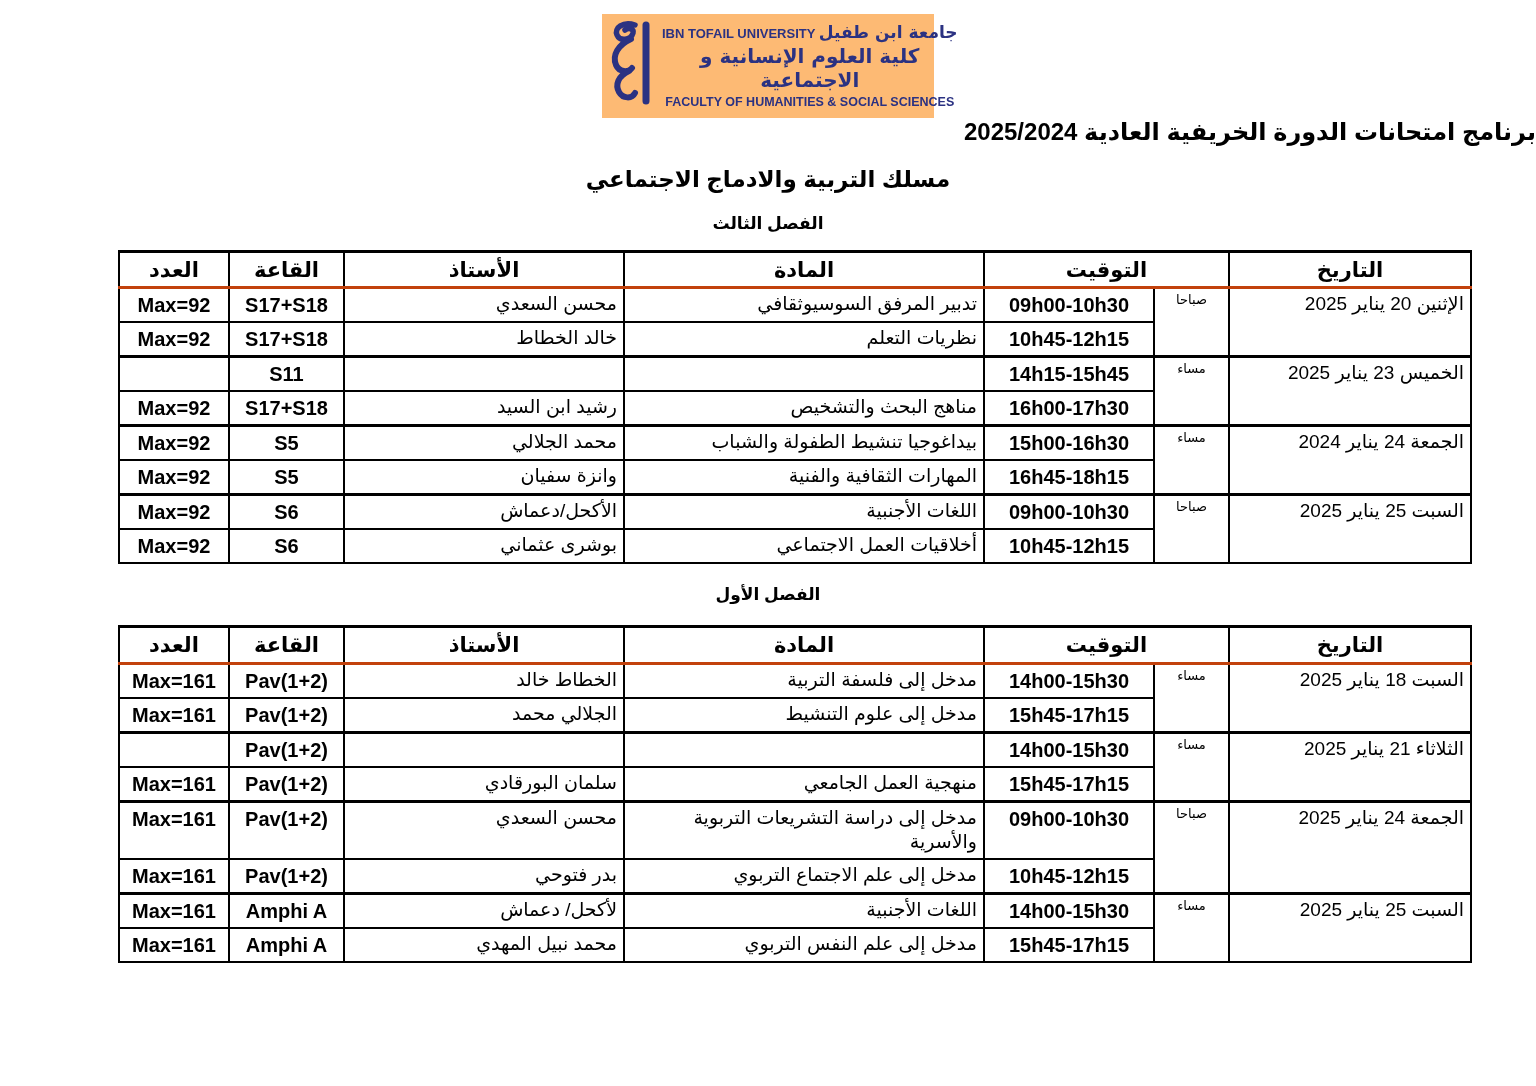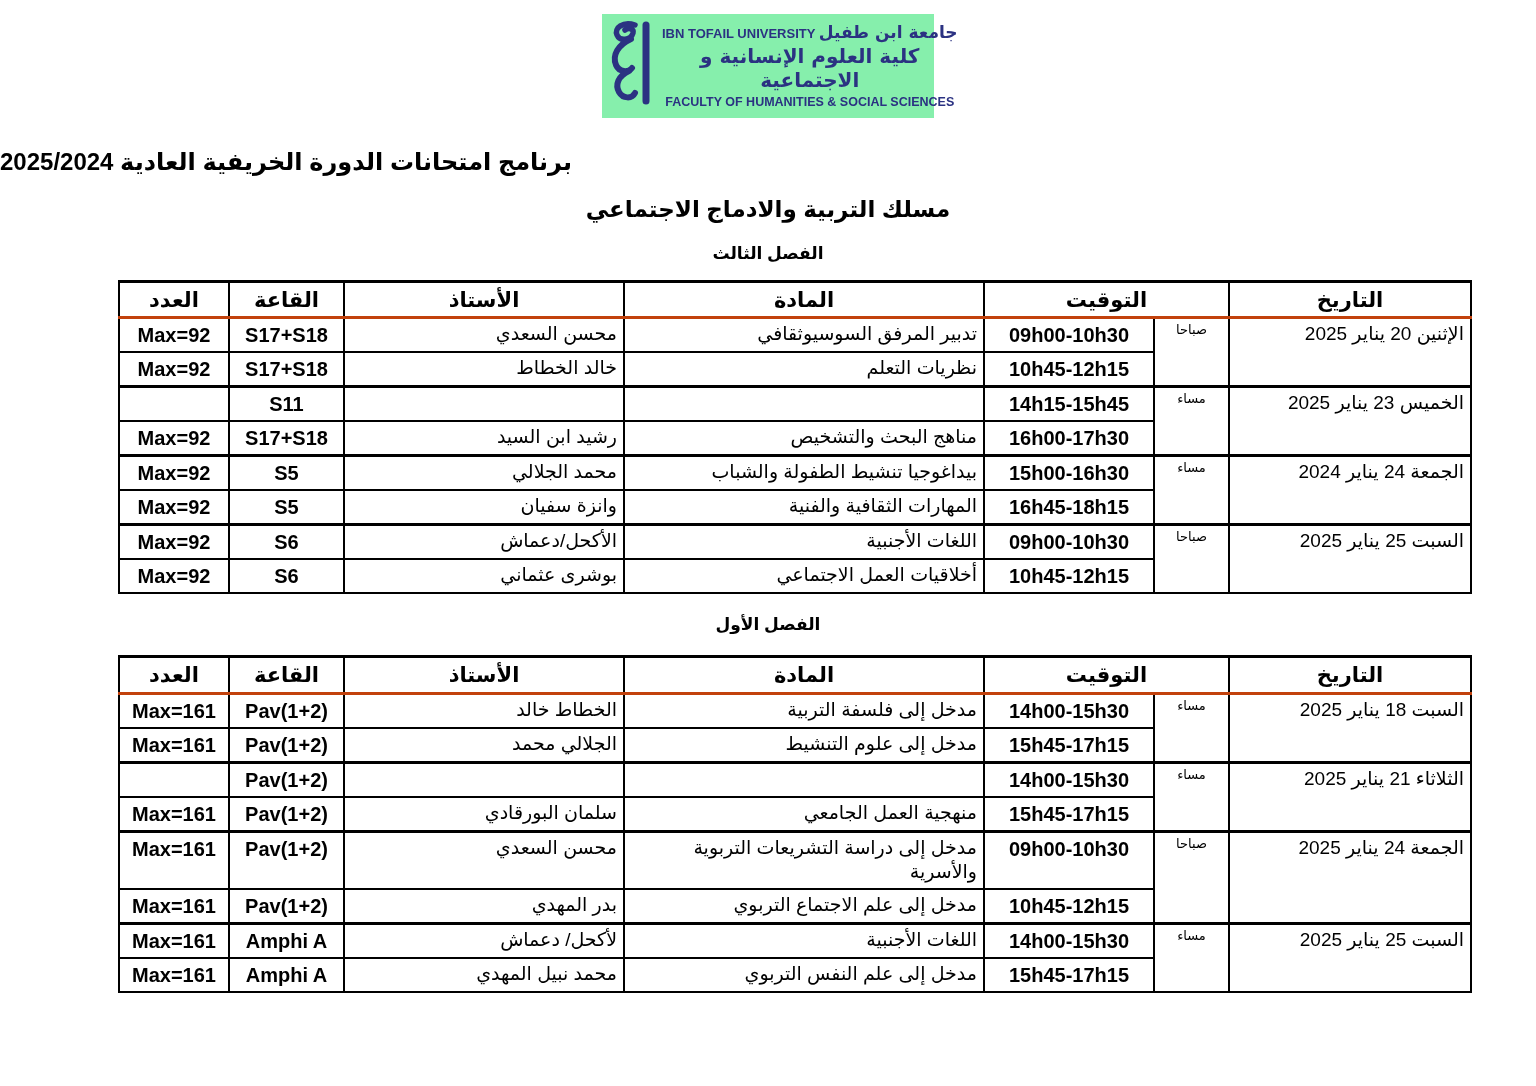--- a/index.html
+++ b/index.html
@@ -13,7 +13,7 @@
   
   .logo-wrap { display:flex; justify-content:center; padding-top:14px; }
   .logo {
-    width:332px; min-height:96px; background:#86efac;
+    width:332px; min-height:96px; background:#fdba74;
     display:flex; align-items:center; gap:8px; padding:5px 10px 7px 6px;
   }
   .logo-mark { flex:0 0 auto; }

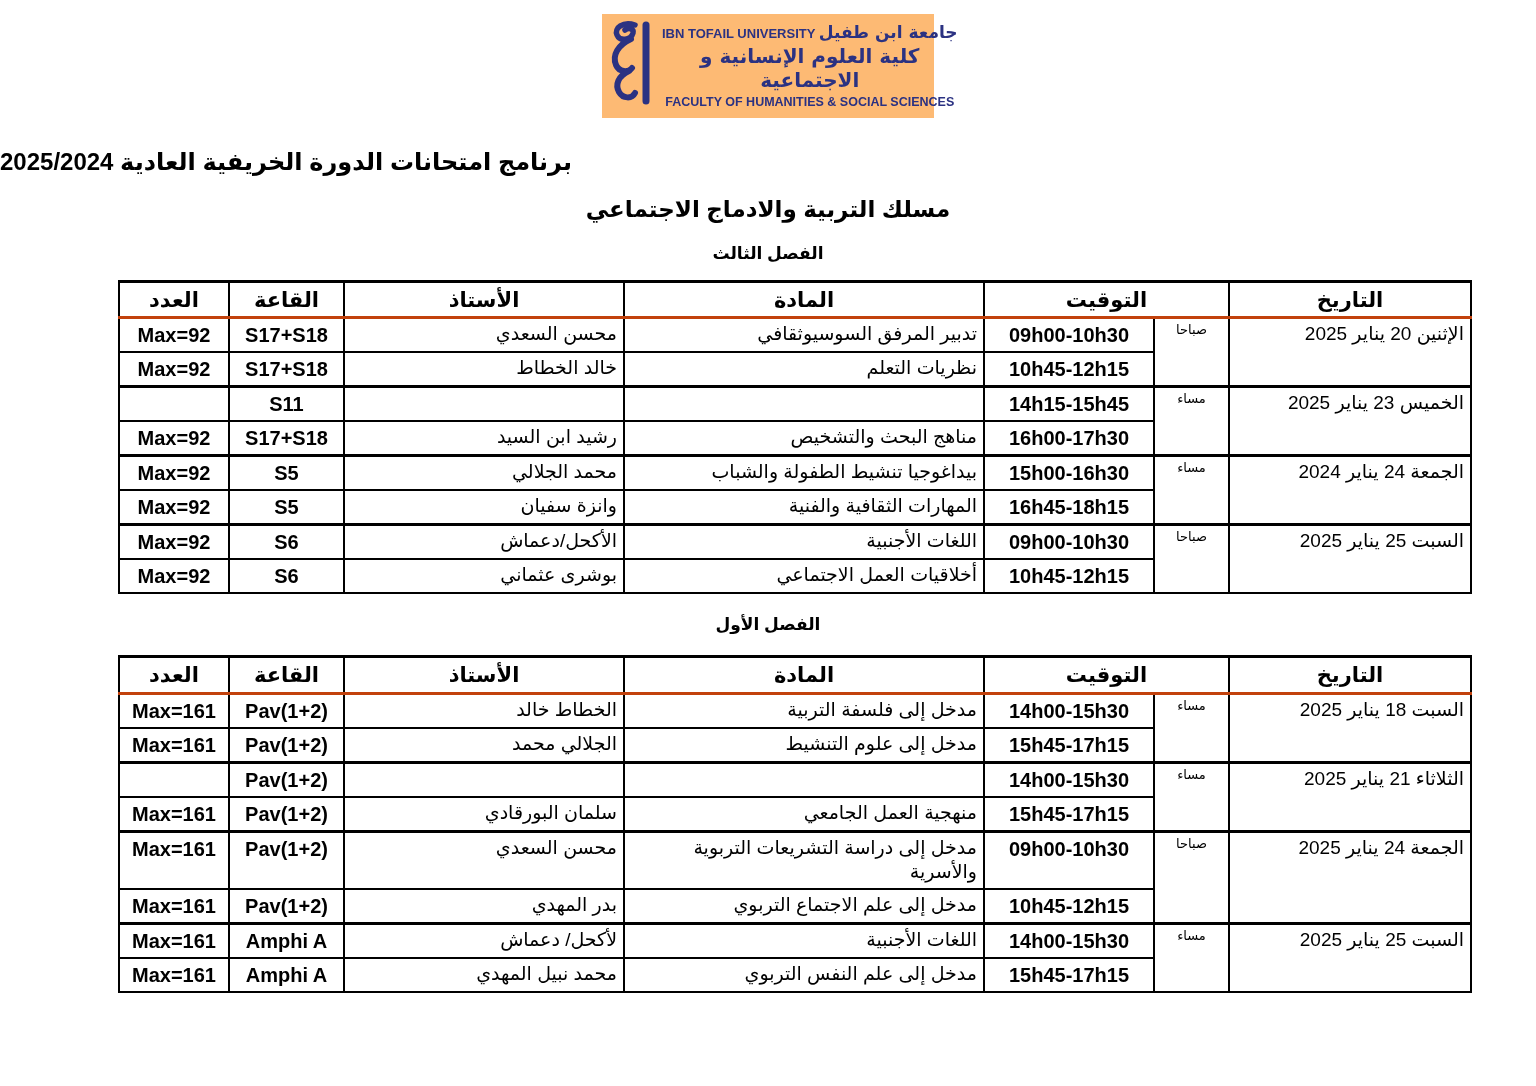--- a/index.html
+++ b/index.html
@@ -25,7 +25,7 @@
 
   
   .content { direction:rtl; }
-  .title-main    { text-align:left; font-weight:bold; font-size:24px; margin-top:30px; }
+  .title-main    { text-align:right; font-weight:bold; font-size:24px; }
   .title-track   { text-align:center; font-weight:bold; font-size:23px; margin-top:20px; }
   .section-title { text-align:center; font-weight:bold; font-size:17px; margin-top:20px; margin-bottom:16px; }
   .section-title.second { margin-bottom:20px; }

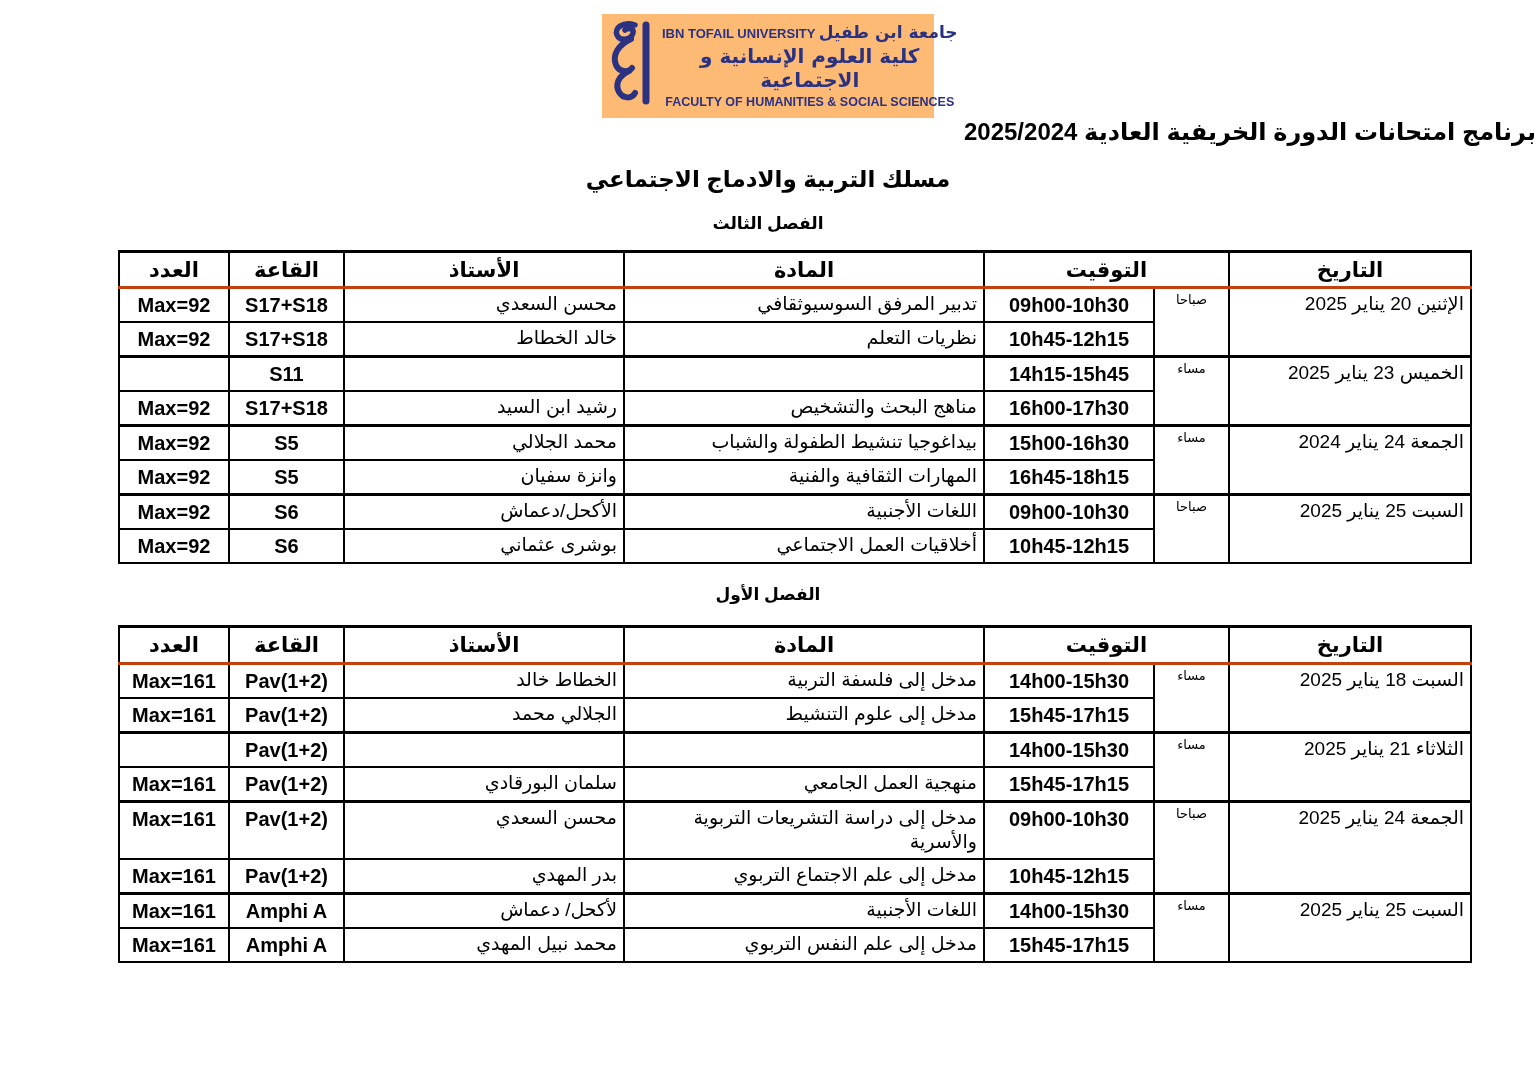--- a/index.html
+++ b/index.html
@@ -243,7 +243,7 @@
     <tr>
       <td class="c-time">10h45-12h15</td>
       <td class="c-subject">مدخل إلى علم الاجتماع التربوي</td>
-      <td class="c-teacher">بدر المهدي</td>
+      <td class="c-teacher">بدر فتوحي</td>
       <td class="c-room">Pav(1+2)</td>
       <td class="c-count">Max=161</td>
     </tr>

